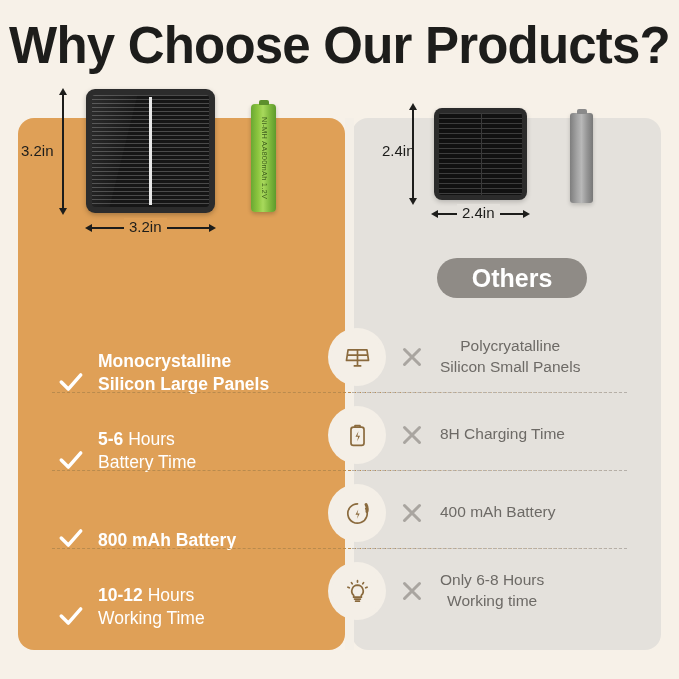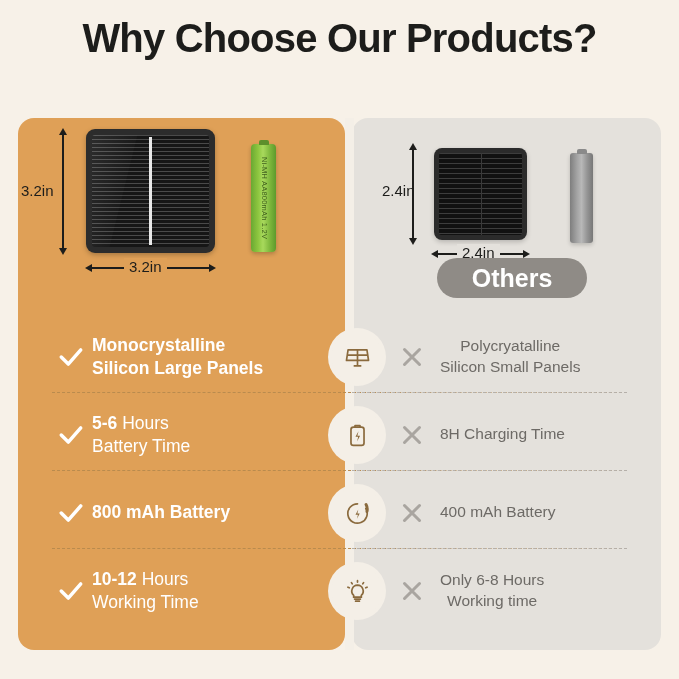--- a/index.html
+++ b/index.html
@@ -15,7 +15,7 @@
   .title {
     position: absolute; top: 16px; left: 0; width: 679px;
     text-align: center;
-    font-size: 40px; font-weight: 700; letter-spacing: -0.8px;
+    font-size: 51px; font-weight: 700; letter-spacing: -0.8px;
     color: #1d1d1b;
   }
 

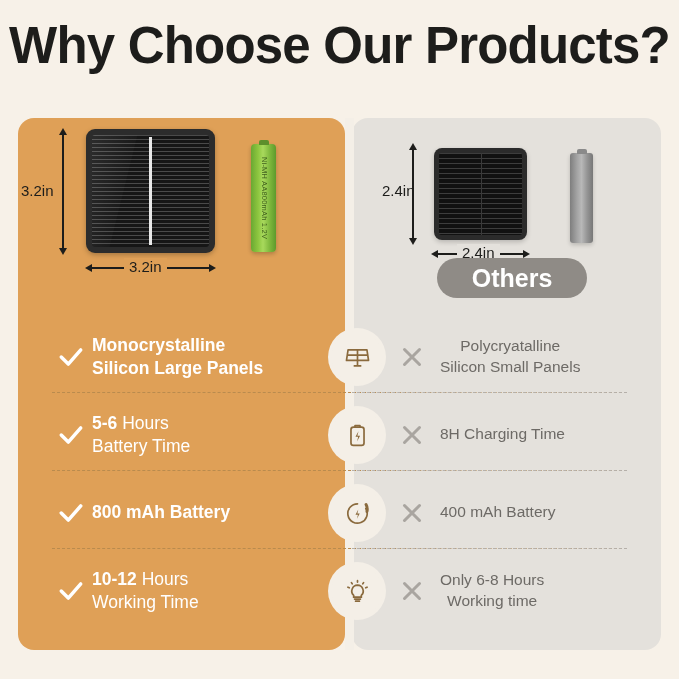--- a/index.html
+++ b/index.html
@@ -25,7 +25,7 @@
   .panel-others { left: 352px; width: 309px; background: #e4e1dc; }
 
   
-  .prod-zone { position: absolute; top: 0; left: 0; width: 679px; height: 250px; margin-top: 40px; }
+  .prod-zone { position: absolute; top: 0; left: 0; width: 679px; height: 250px; }
 
   
   .solar-big {

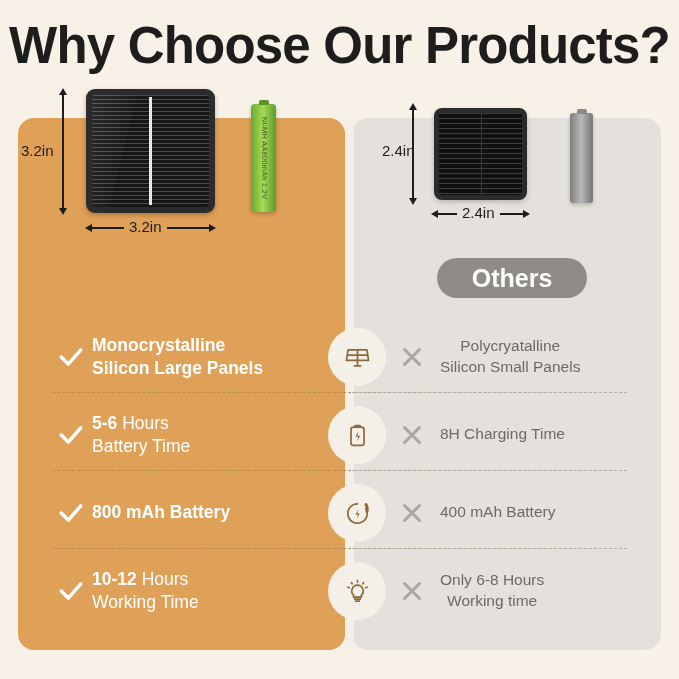--- a/index.html
+++ b/index.html
@@ -126,7 +126,7 @@
 
   .side-ours {
     position: absolute; left: 40px; top: 0; width: 290px; height: 100%;
-    display: flex; align-items: center; gap: 8px;
+    display: flex; align-items: flex-end; gap: 14px;
   }
   .side-others {
     position: absolute; left: 382px; top: 0; width: 270px; height: 100%;

